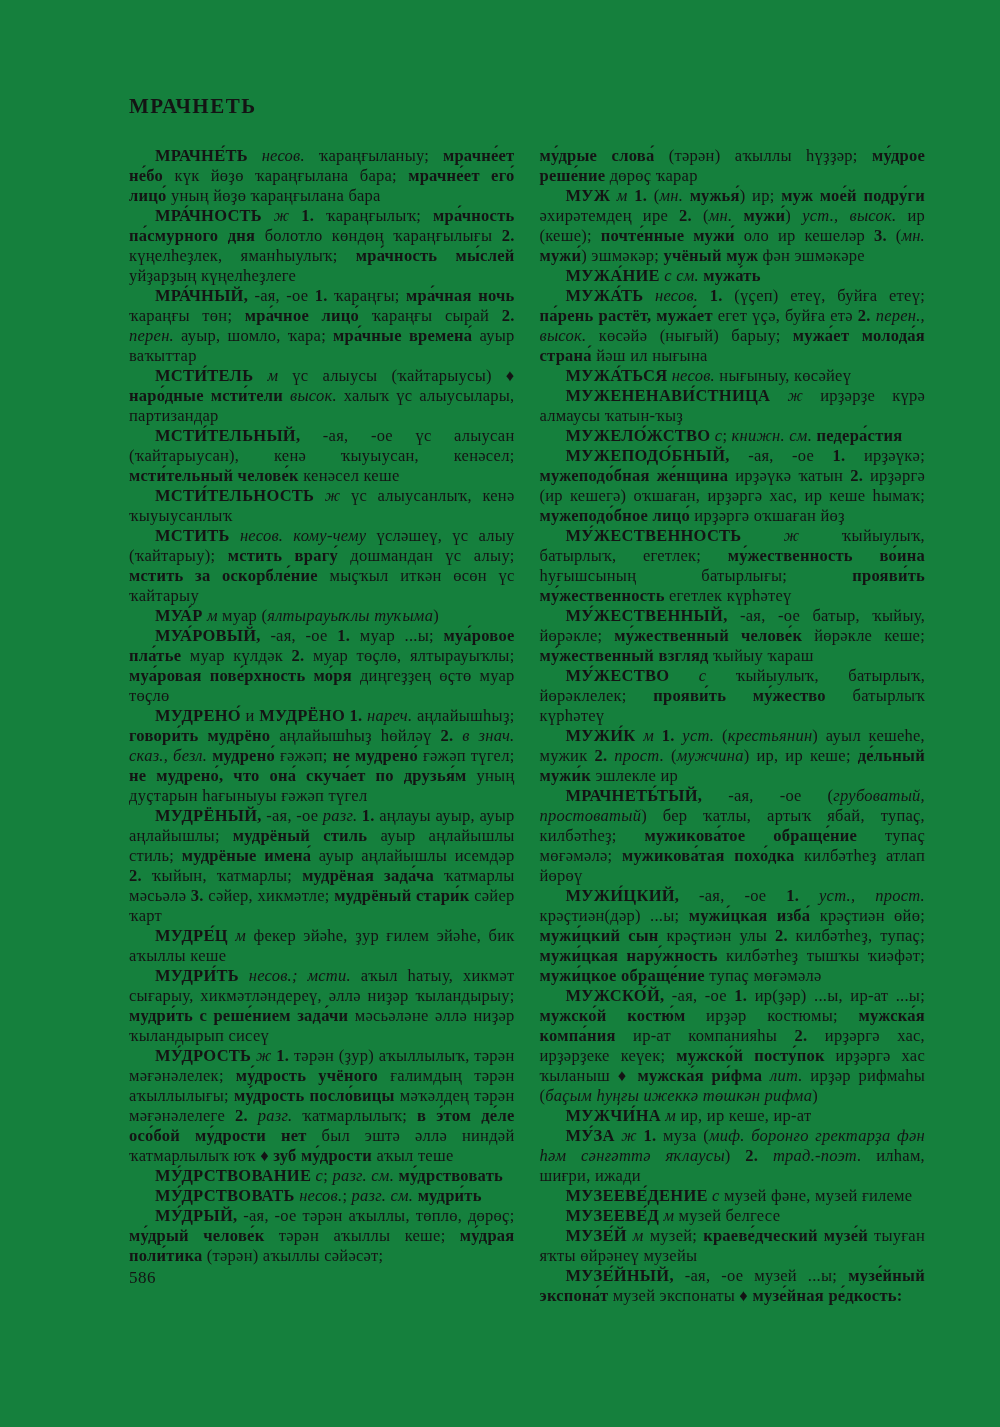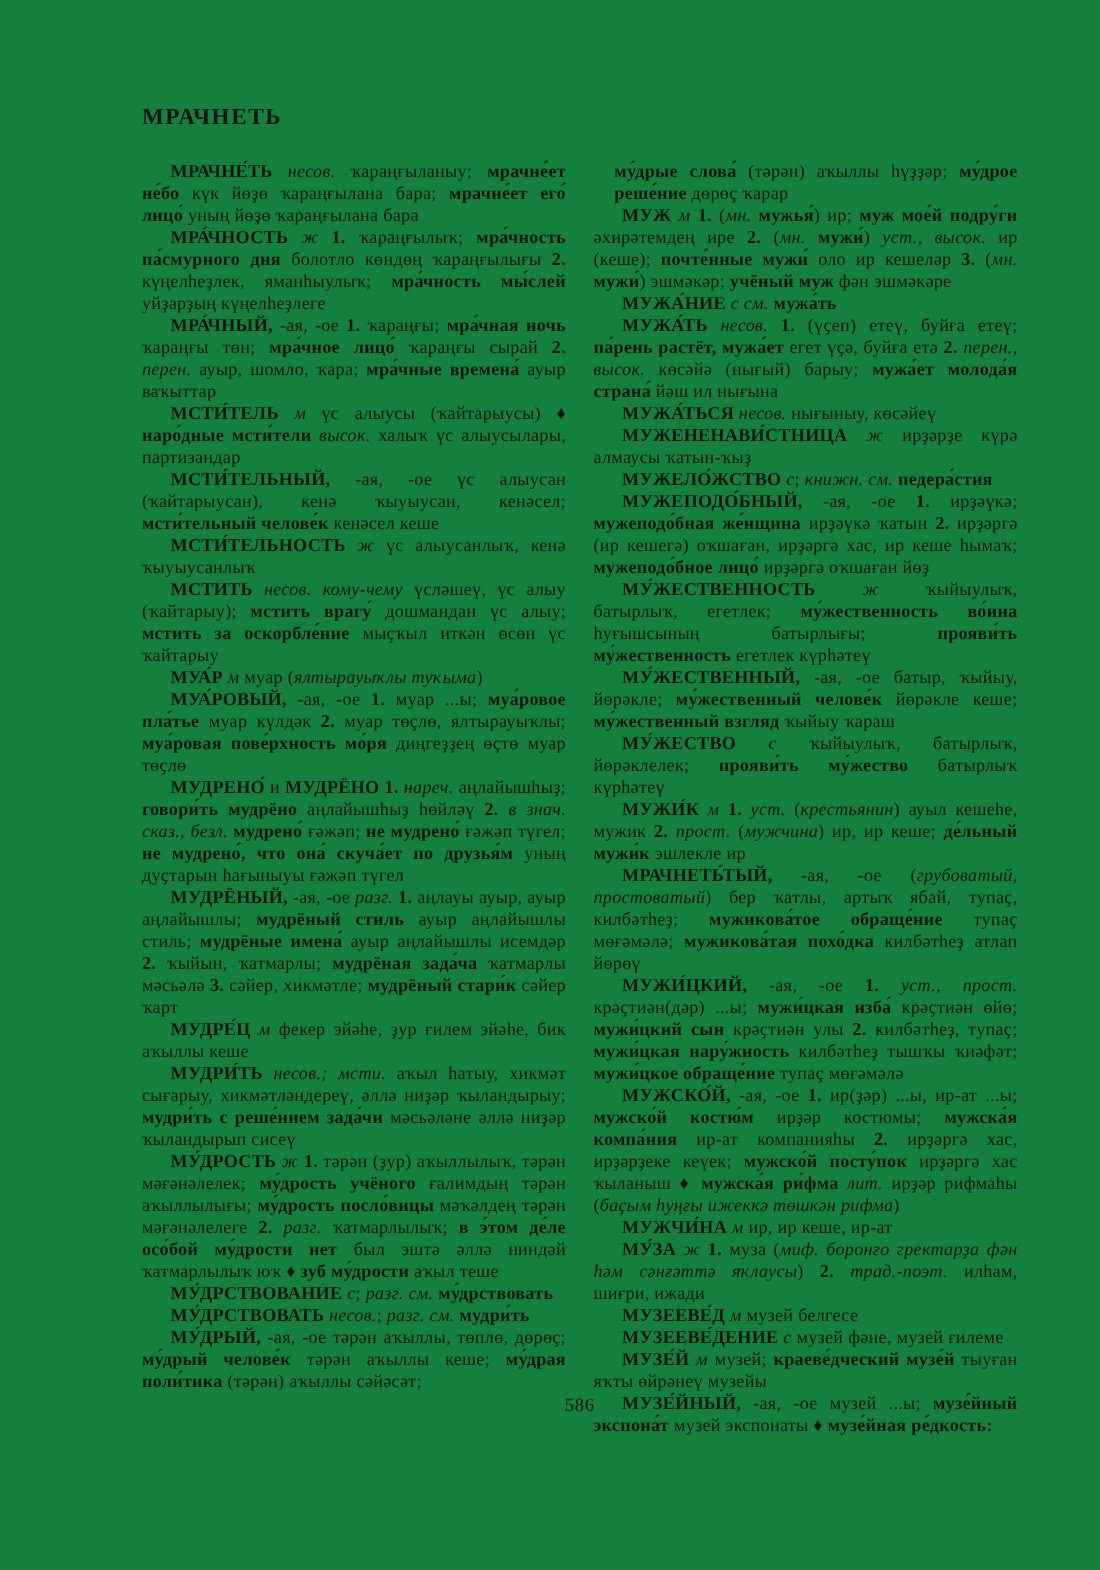--- a/index.html
+++ b/index.html
@@ -41,7 +41,7 @@
     padding: 0;
     text-indent: 26px;
   }
-  p.entry.no-indent { text-indent: 0; margin-left: 19px; }
+  p.entry.no-indent { text-indent: 0; }
   .b  { font-weight: 700; }
   .i  { font-style: italic; }
   .page-number {

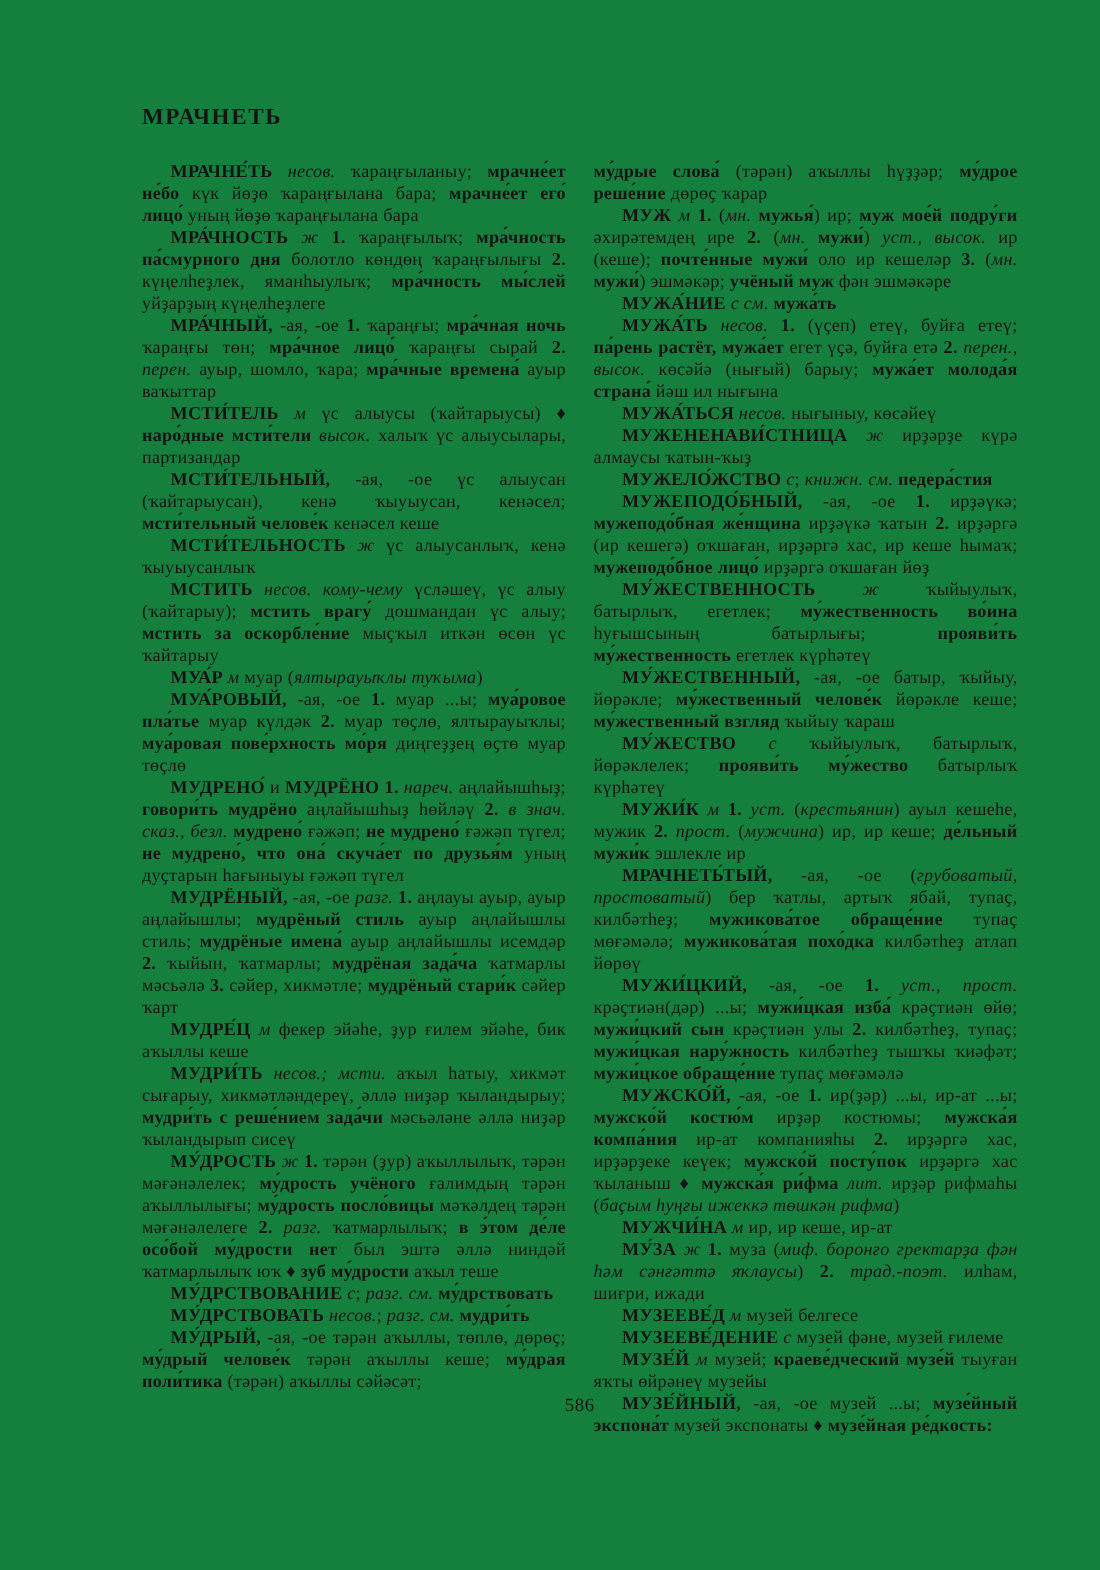--- a/index.html
+++ b/index.html
@@ -98,8 +98,8 @@
         <p class="entry"><span class="b">МУЖСКО́Й, </span><span>-ая, -ое </span><span class="b">1. </span><span>ир(ҙәр) ...ы, ир-ат ...ы; </span><span class="b">мужско́й костю́м </span><span>ирҙәр костюмы; </span><span class="b">мужска́я компа́ния </span><span>ир-ат компанияһы </span><span class="b">2. </span><span>ирҙәргә хас, ирҙәрҙеке кеүек; </span><span class="b">мужско́й посту́пок </span><span>ирҙәргә хас ҡыланыш ♦ </span><span class="b">мужска́я ри́фма </span><span class="i">лит. </span><span>ирҙәр рифмаһы (</span><span class="i">баҫым һуңғы ижеккә төшкән рифма</span><span>)</span></p>
         <p class="entry"><span class="b">МУЖЧИ́НА </span><span class="i">м </span><span>ир, ир кеше, ир-ат</span></p>
         <p class="entry"><span class="b">МУ́ЗА </span><span class="i">ж </span><span class="b">1. </span><span>муза (</span><span class="i">миф. боронғо гректарҙа фән һәм сәнғәттә яҡлаусы</span><span>) </span><span class="b">2. </span><span class="i">трад.-поэт. </span><span>илһам, шиғри, ижади</span></p>
+        <p class="entry"><span class="b">МУЗЕЕВЕ́ДЕНИЕ </span><span class="i">с </span><span>музей фәне, музей ғилеме</span></p>
         <p class="entry"><span class="b">МУЗЕЕВЕ́Д </span><span class="i">м </span><span>музей белгесе</span></p>
-        <p class="entry"><span class="b">МУЗЕЕВЕ́ДЕНИЕ </span><span class="i">с </span><span>музей фәне, музей ғилеме</span></p>
         <p class="entry"><span class="b">МУЗЕ́Й </span><span class="i">м </span><span>музей; </span><span class="b">краеве́дческий музе́й </span><span>тыуған яҡты өйрәнеү музейы</span></p>
         <p class="entry"><span class="b">МУЗЕ́ЙНЫЙ, </span><span>-ая, -ое музей ...ы; </span><span class="b">музе́йный экспона́т </span><span>музей экспонаты ♦ </span><span class="b">музе́йная ре́дкость:</span></p>
       </div>

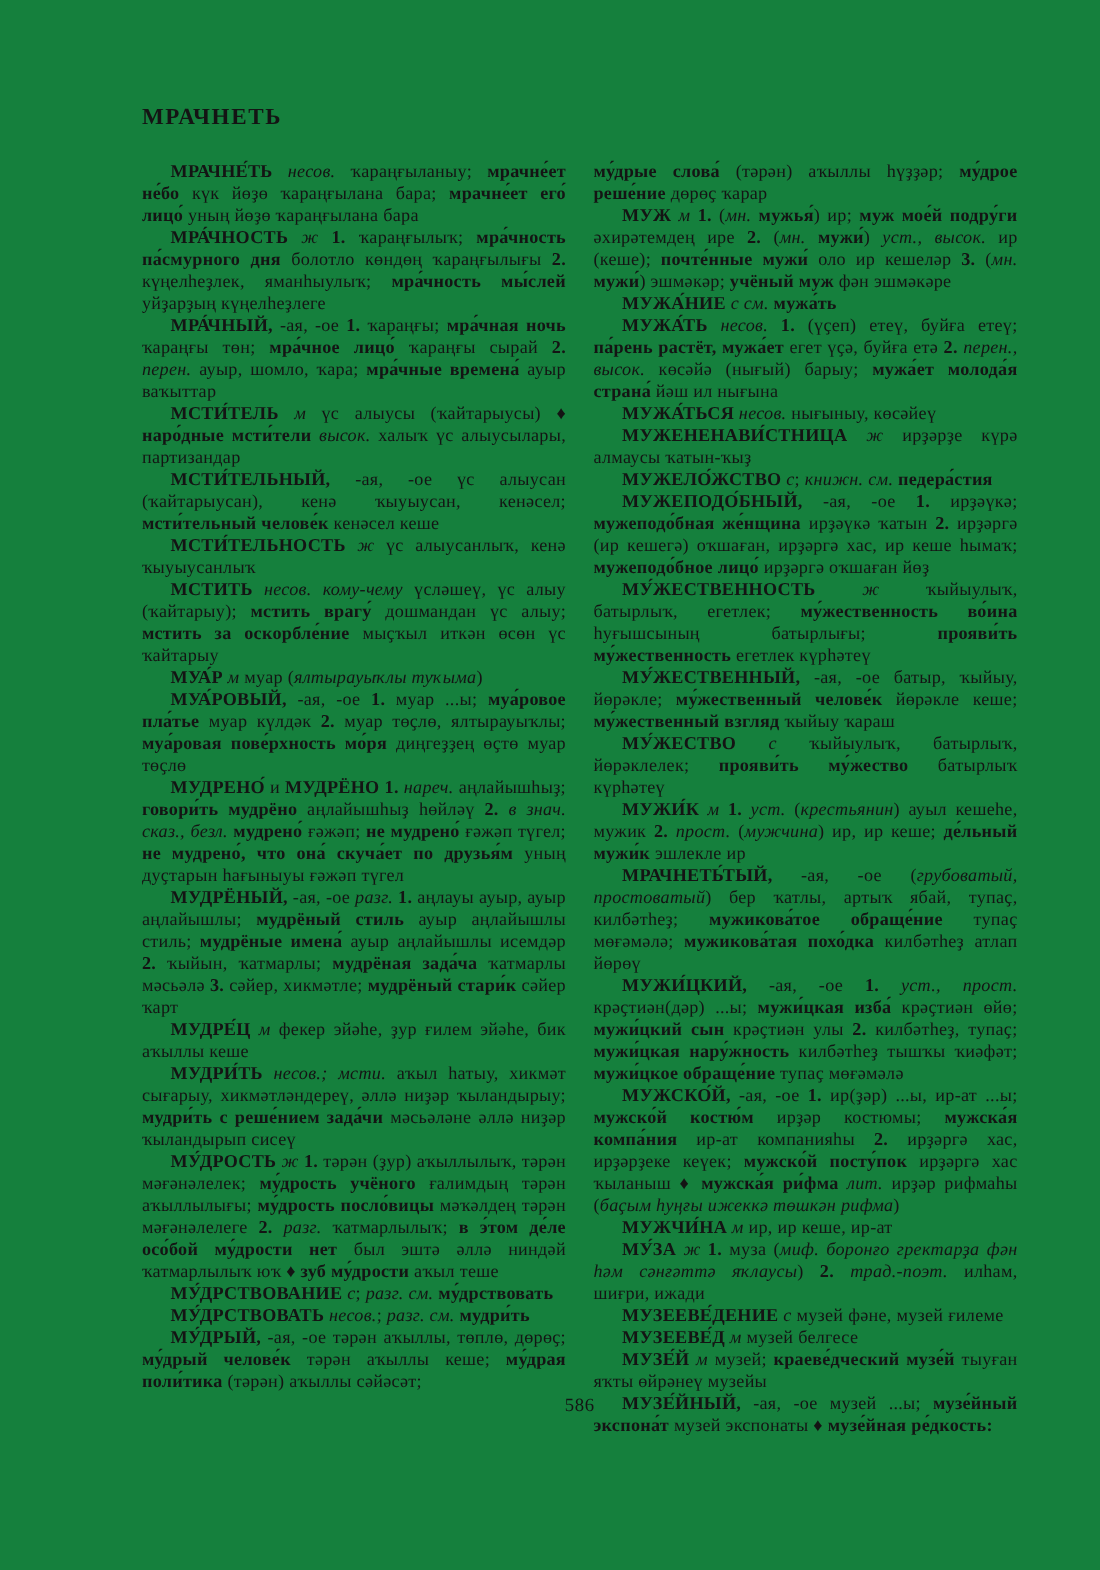--- a/index.html
+++ b/index.html
@@ -49,7 +49,7 @@
     left: 129px;
     top: 1268px;
     width: 796px;
-    text-align: center;
+    text-align: left;
     font-size: 17px;
     letter-spacing: 0.5px;
   }

